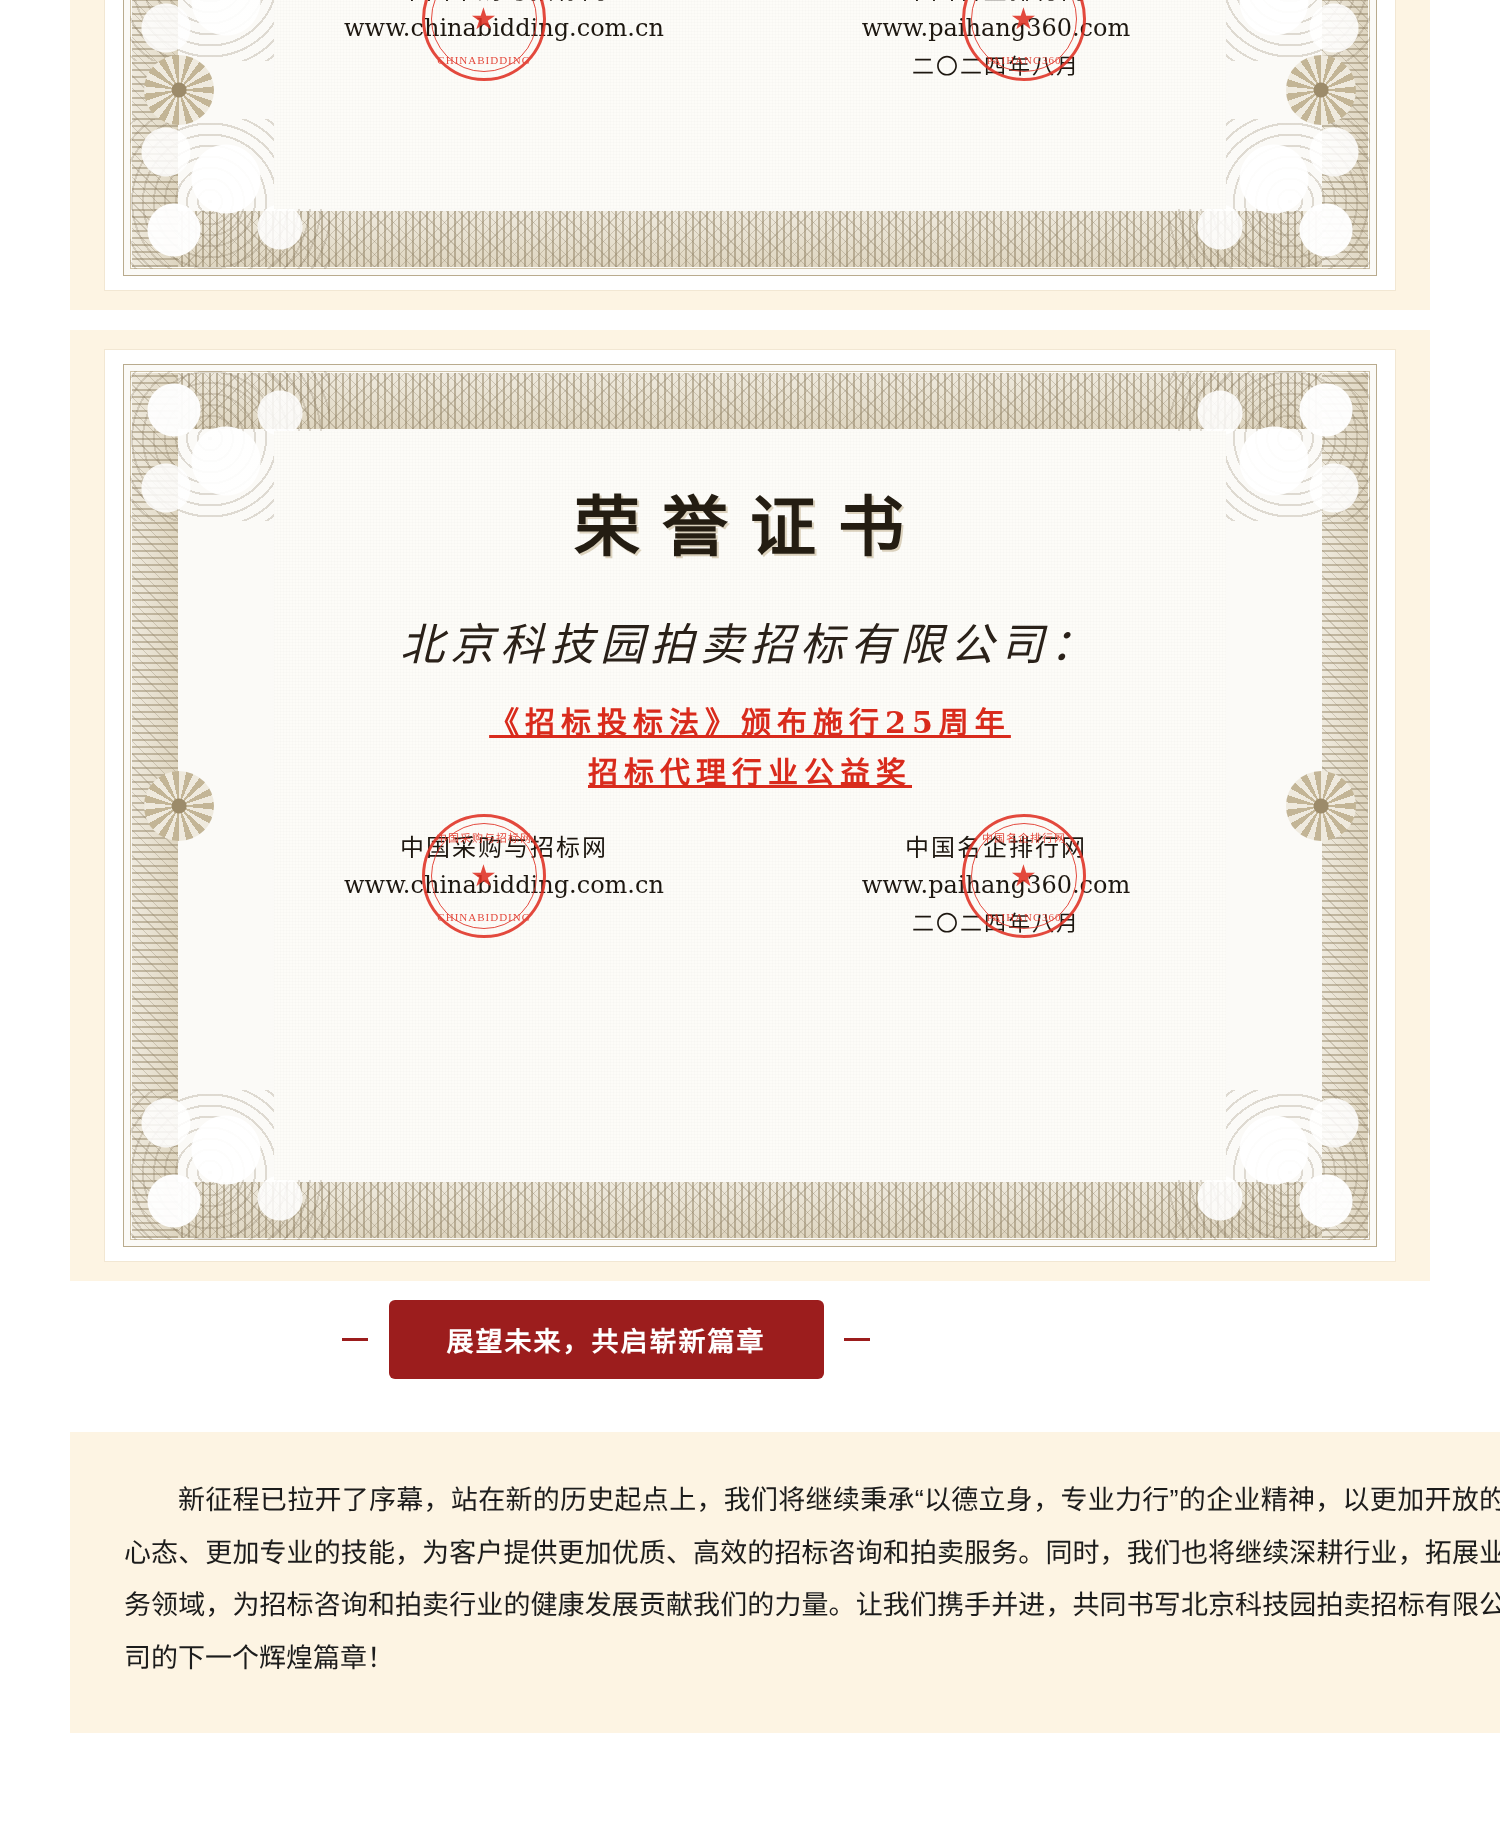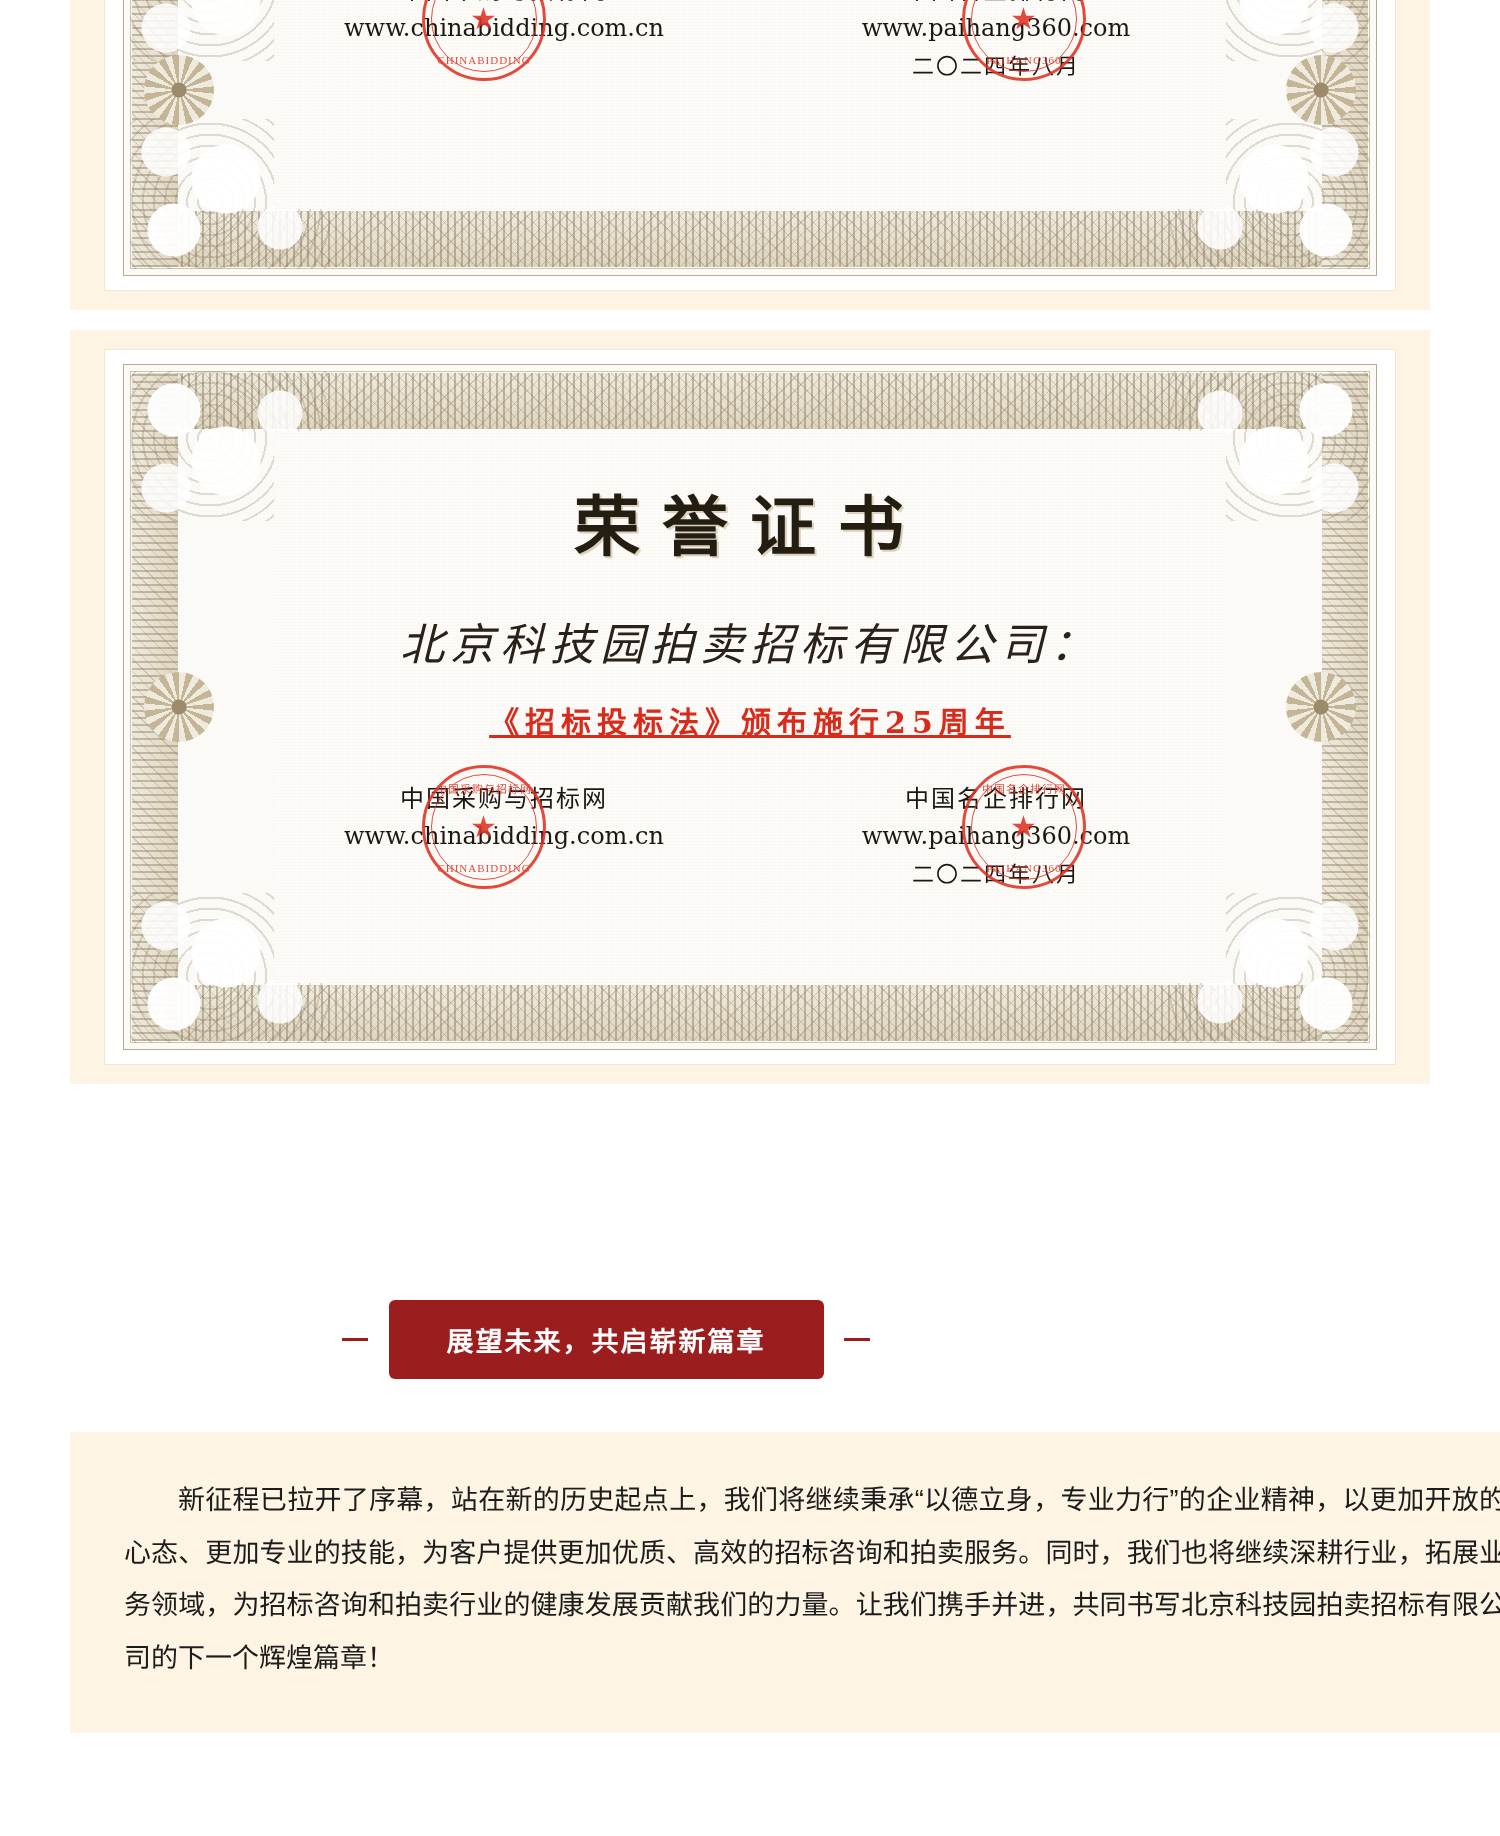--- a/index.html
+++ b/index.html
@@ -32,7 +32,7 @@
   }
 
   .panel-one { top: -130px; height: 440px; }
-  .panel-two { top: 330px; height: 754px; }
+  .panel-two { top: 330px; height: 951px; }
 
   .cert-shell {
     position: absolute;

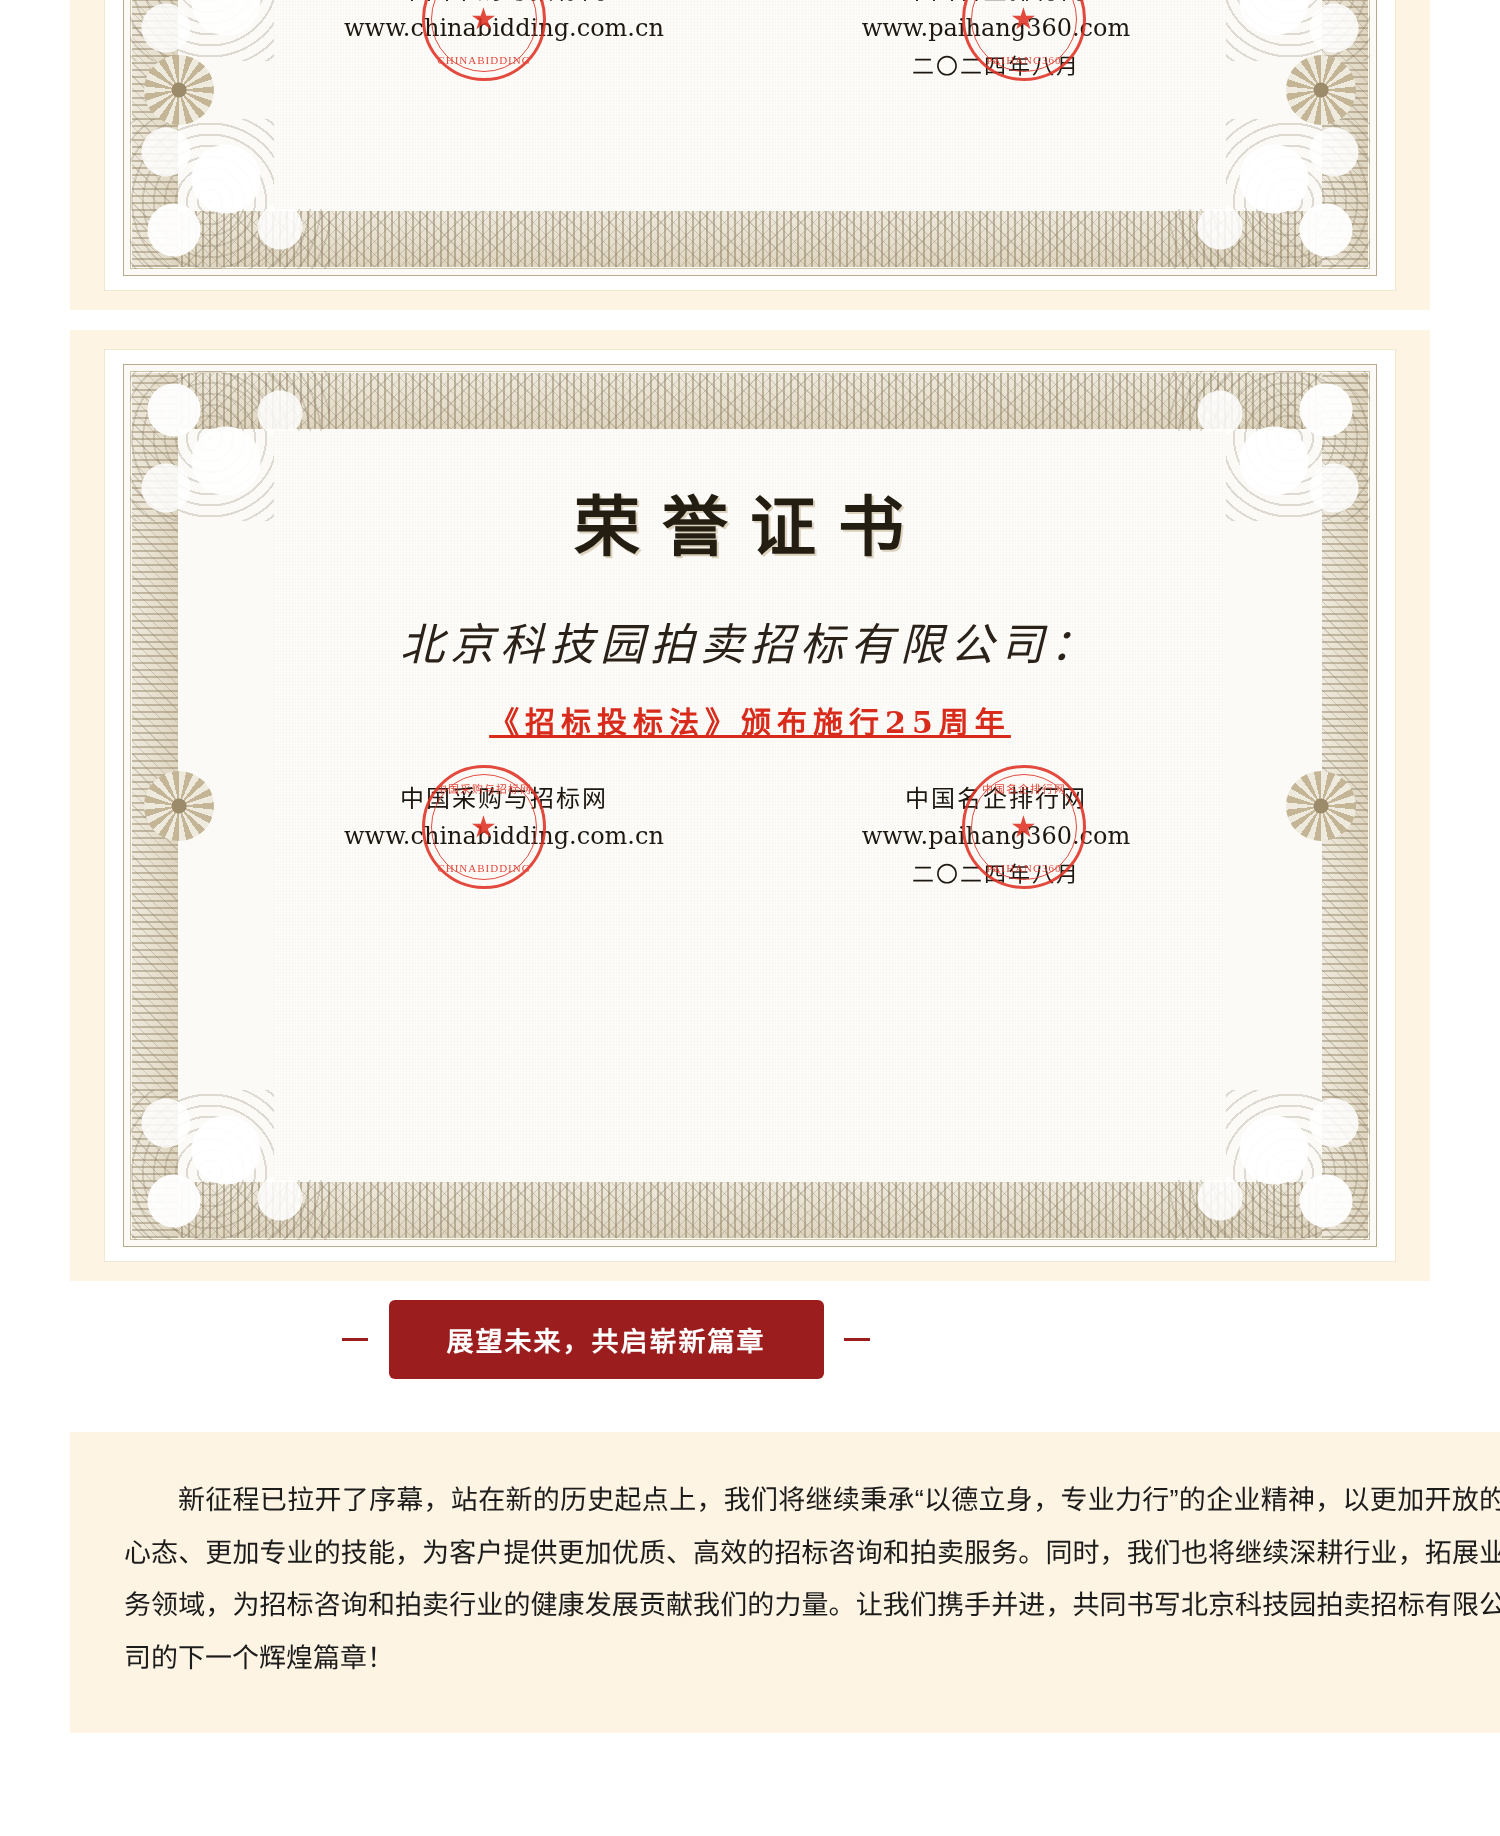--- a/index.html
+++ b/index.html
@@ -397,6 +397,7 @@
           <div class="cert-recipient">北京科技园拍卖招标有限公司：</div>
 
           <div class="cert-award">《招标投标法》颁布施行25周年</div>
+          <div class="cert-award" style="margin-top:6px;">招标代理行业公益奖</div>
 
           <div class="cert-foot">
 

